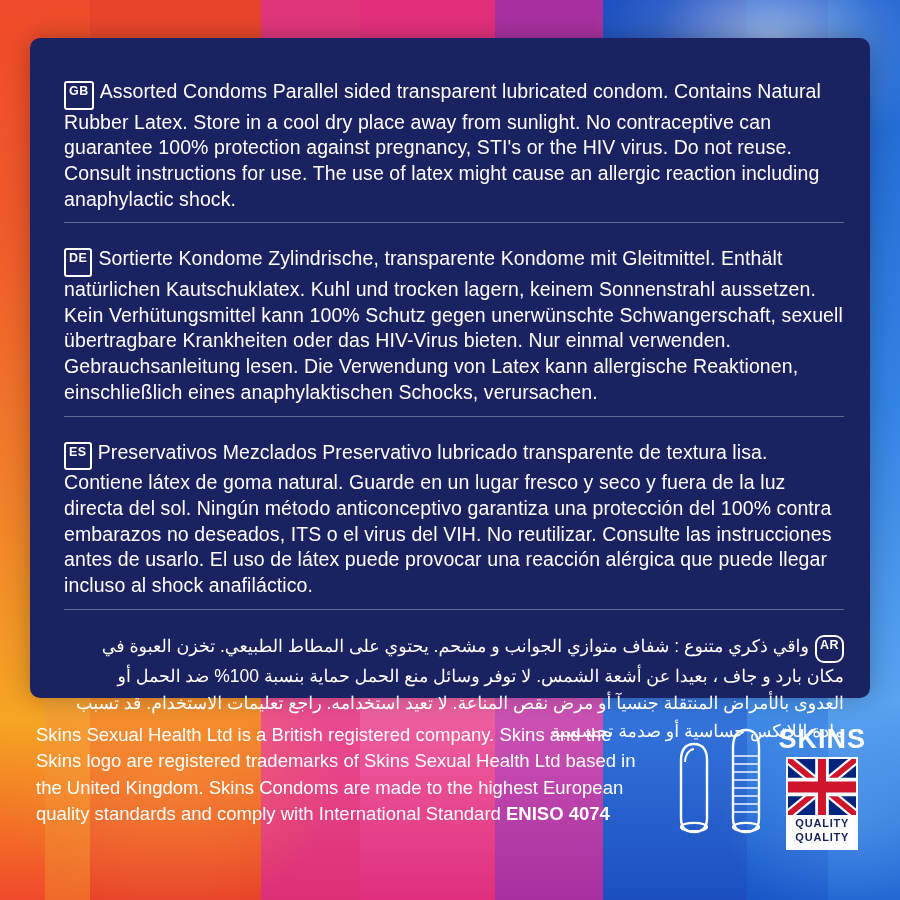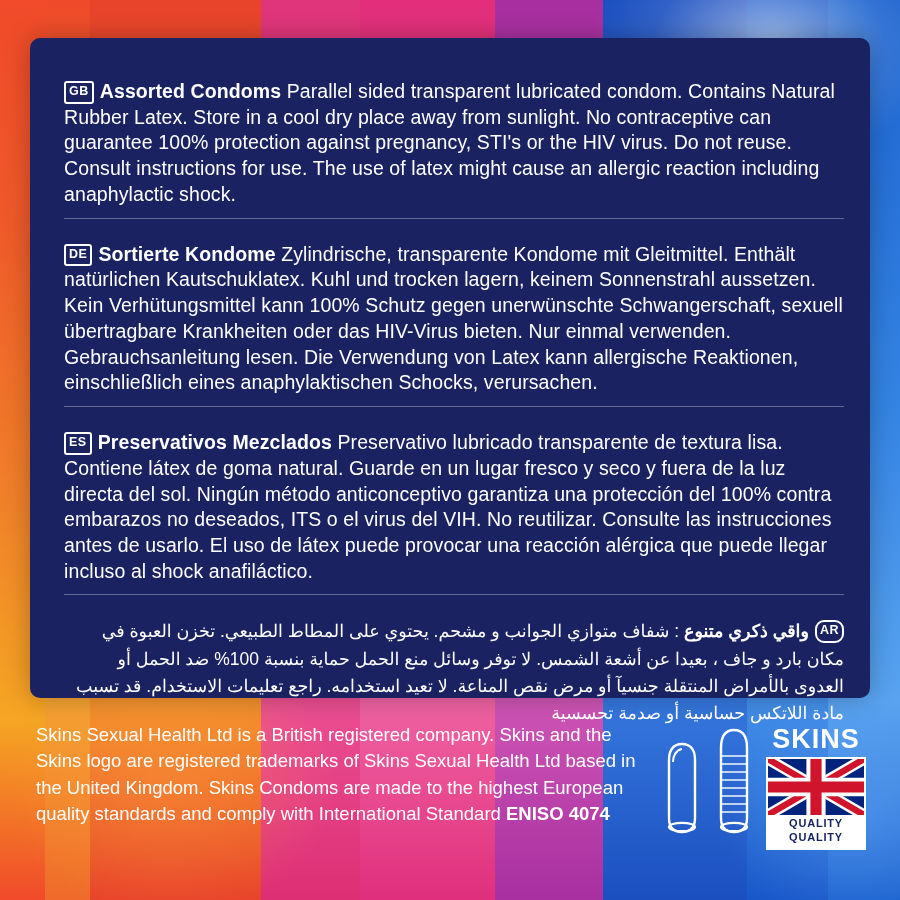--- a/index.html
+++ b/index.html
@@ -86,7 +86,7 @@
     font-size: 12.5px;
     font-weight: bold;
     line-height: 1;
-    padding: 2px 3px 4px 3px;
+    padding: 2px 3px 10px 3px;
     letter-spacing: 0.5px;
     vertical-align: 3px;
     margin-right: 6px;

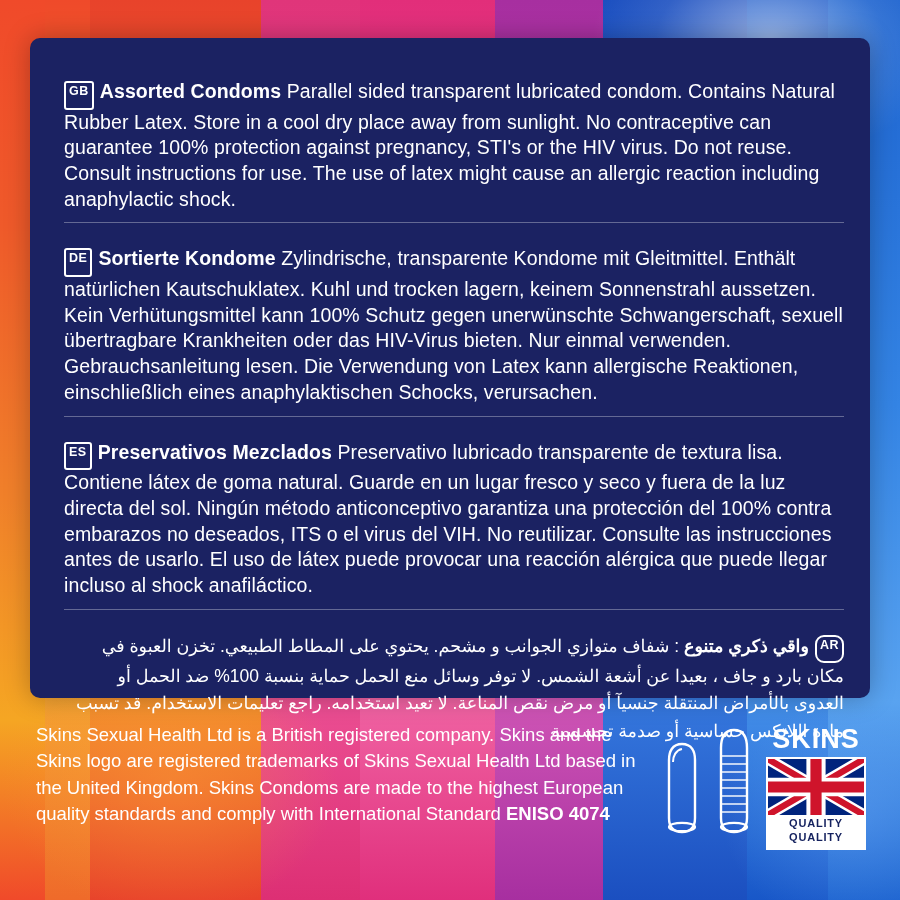--- a/index.html
+++ b/index.html
@@ -102,7 +102,7 @@
     font-weight: 400;
   }
   .para b, .title {
-    font-weight: bold;
+    font-weight: normal;
   }
 
   .rtl {

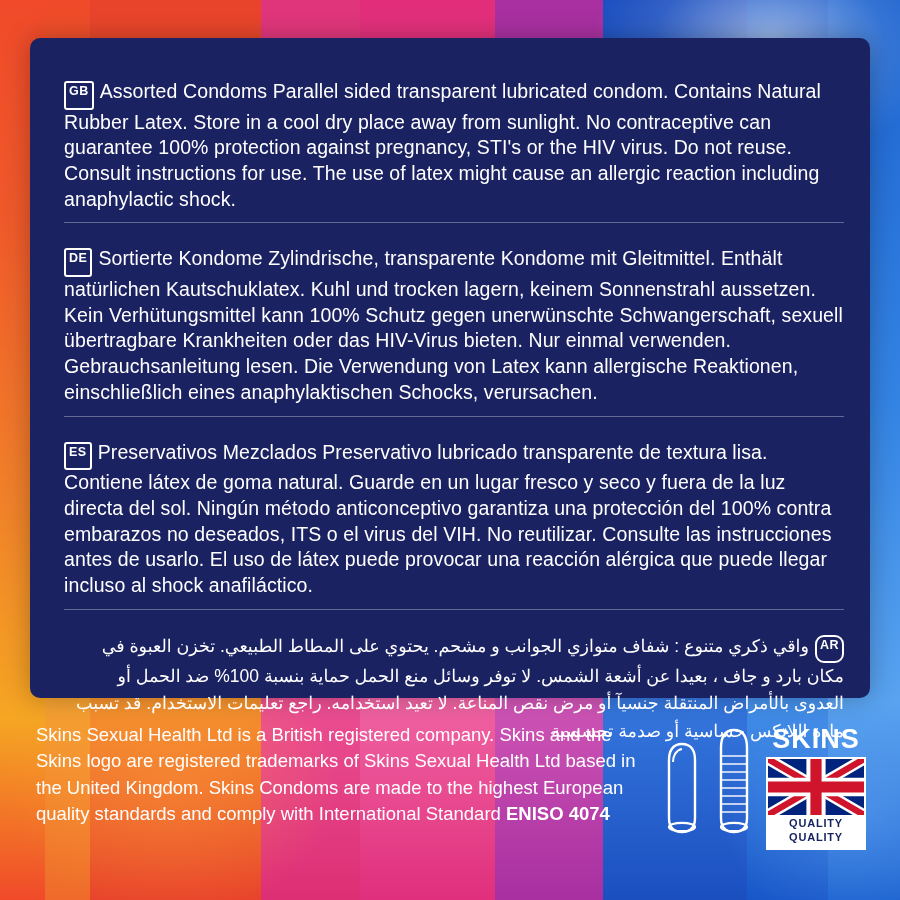--- a/index.html
+++ b/index.html
@@ -154,7 +154,7 @@
     line-height: 1;
   }
   .flag-badge {
-    width: 100px;
+    width: 72px;
     border: 2px solid #ffffff;
     background: #0369a1;
     box-sizing: border-box;

